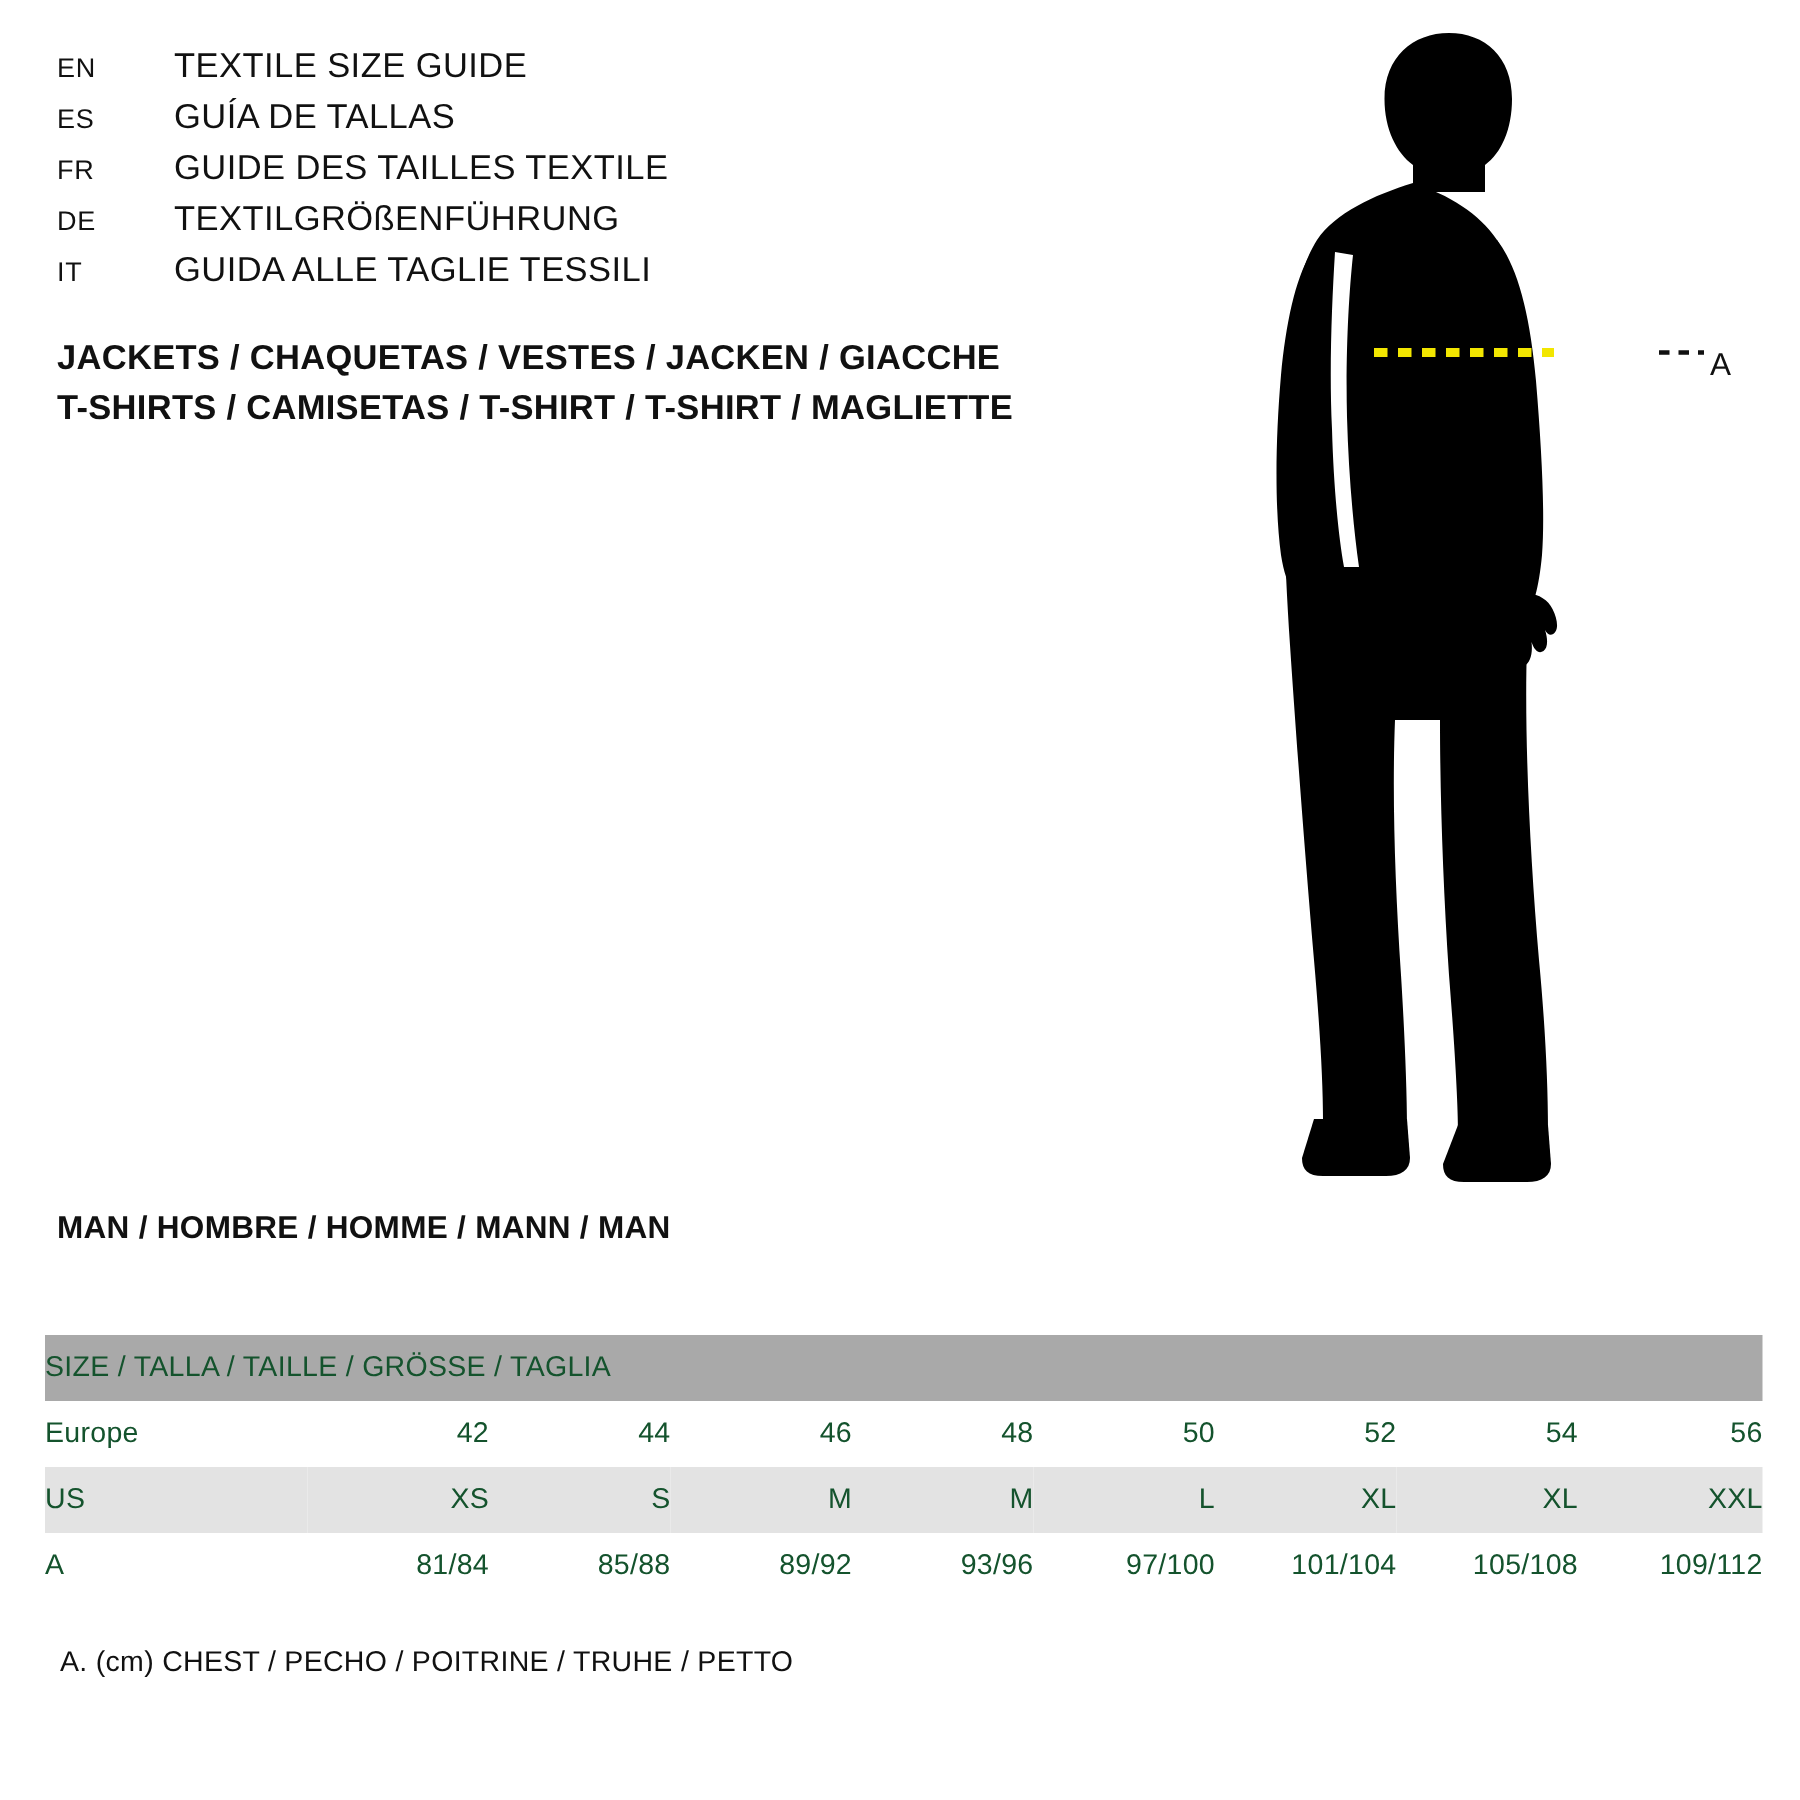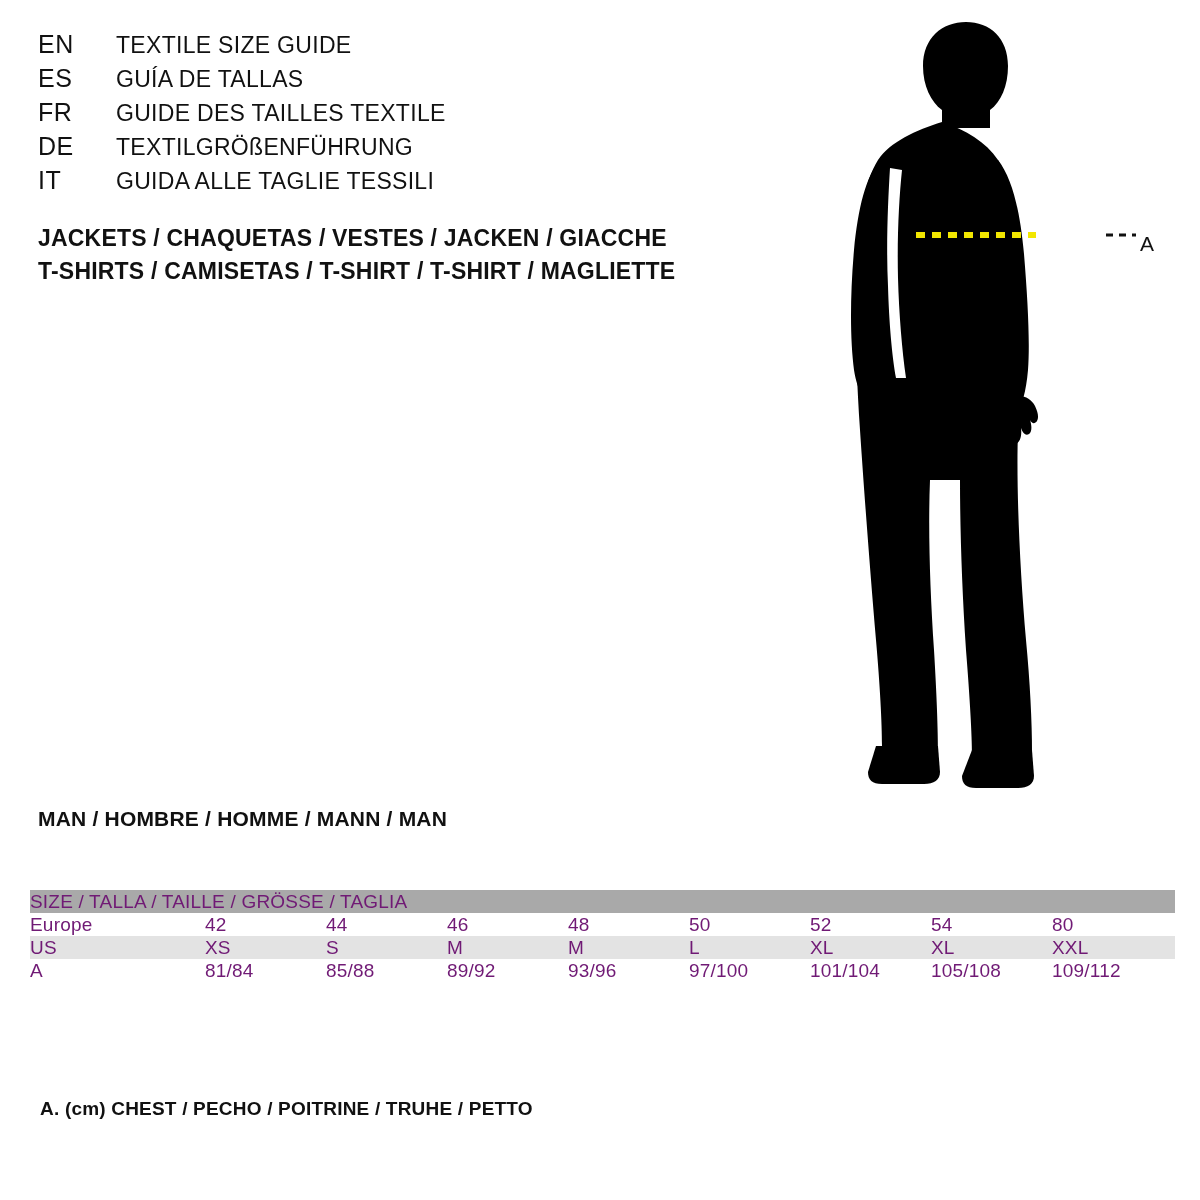--- a/index.html
+++ b/index.html
@@ -30,7 +30,7 @@
   }
   .lang-code {
     width: 78px;
-    font-size: 25px;
+    font-size: 18px;
     font-weight: 400;
     letter-spacing: 0.5px;
     color: #111;

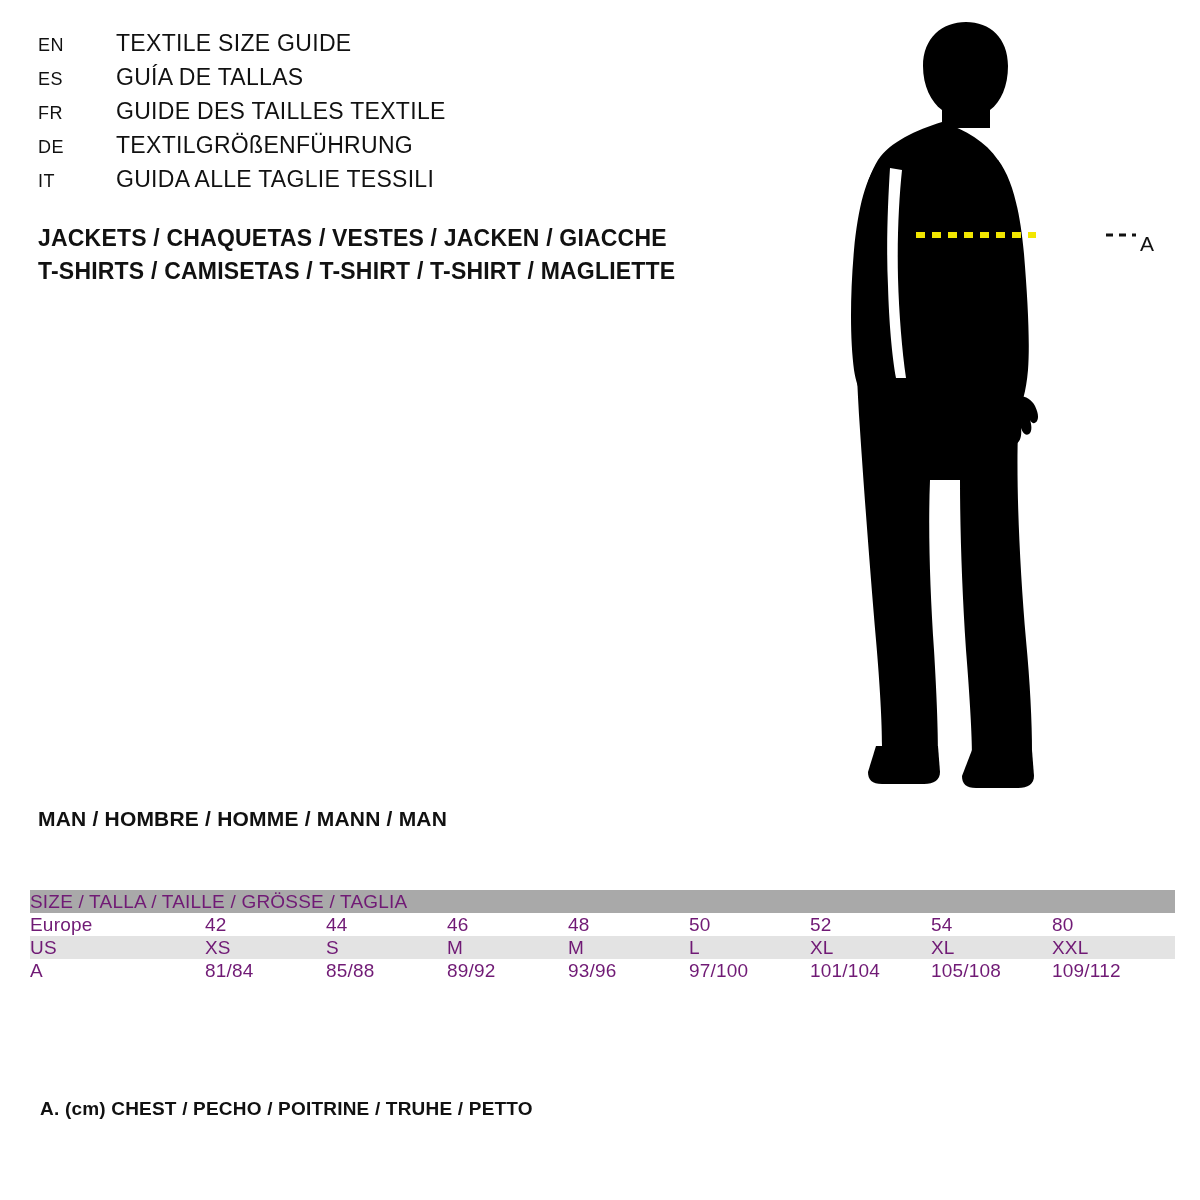--- a/index.html
+++ b/index.html
@@ -100,9 +100,9 @@
     table-layout: fixed;
   }
   #size-table td {
-    height: 23px;
+    height: 44px;
     font-size: 19px;
-    color: #701a75;
+    color: #14532d;
     padding: 0;
   }
   .band-dark { background: #a9a9a9; }

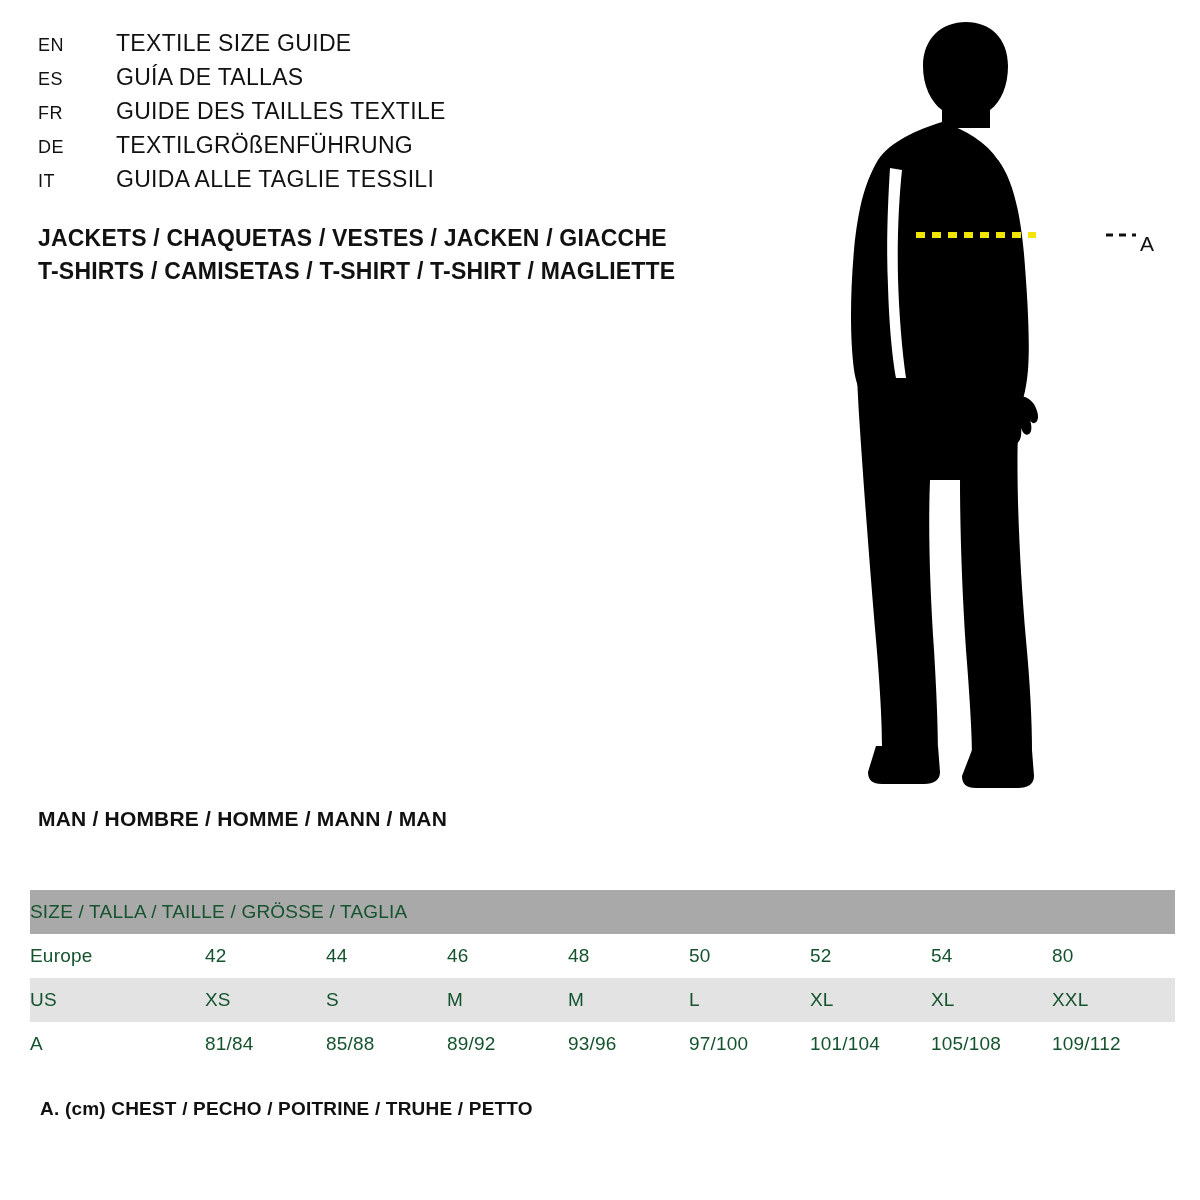--- a/index.html
+++ b/index.html
@@ -115,7 +115,7 @@
     letter-spacing: 0.2px;
   }
   .val-cell {
-    text-align: left;
+    text-align: right;
     letter-spacing: 0.2px;
   }
   .section-title-cell {

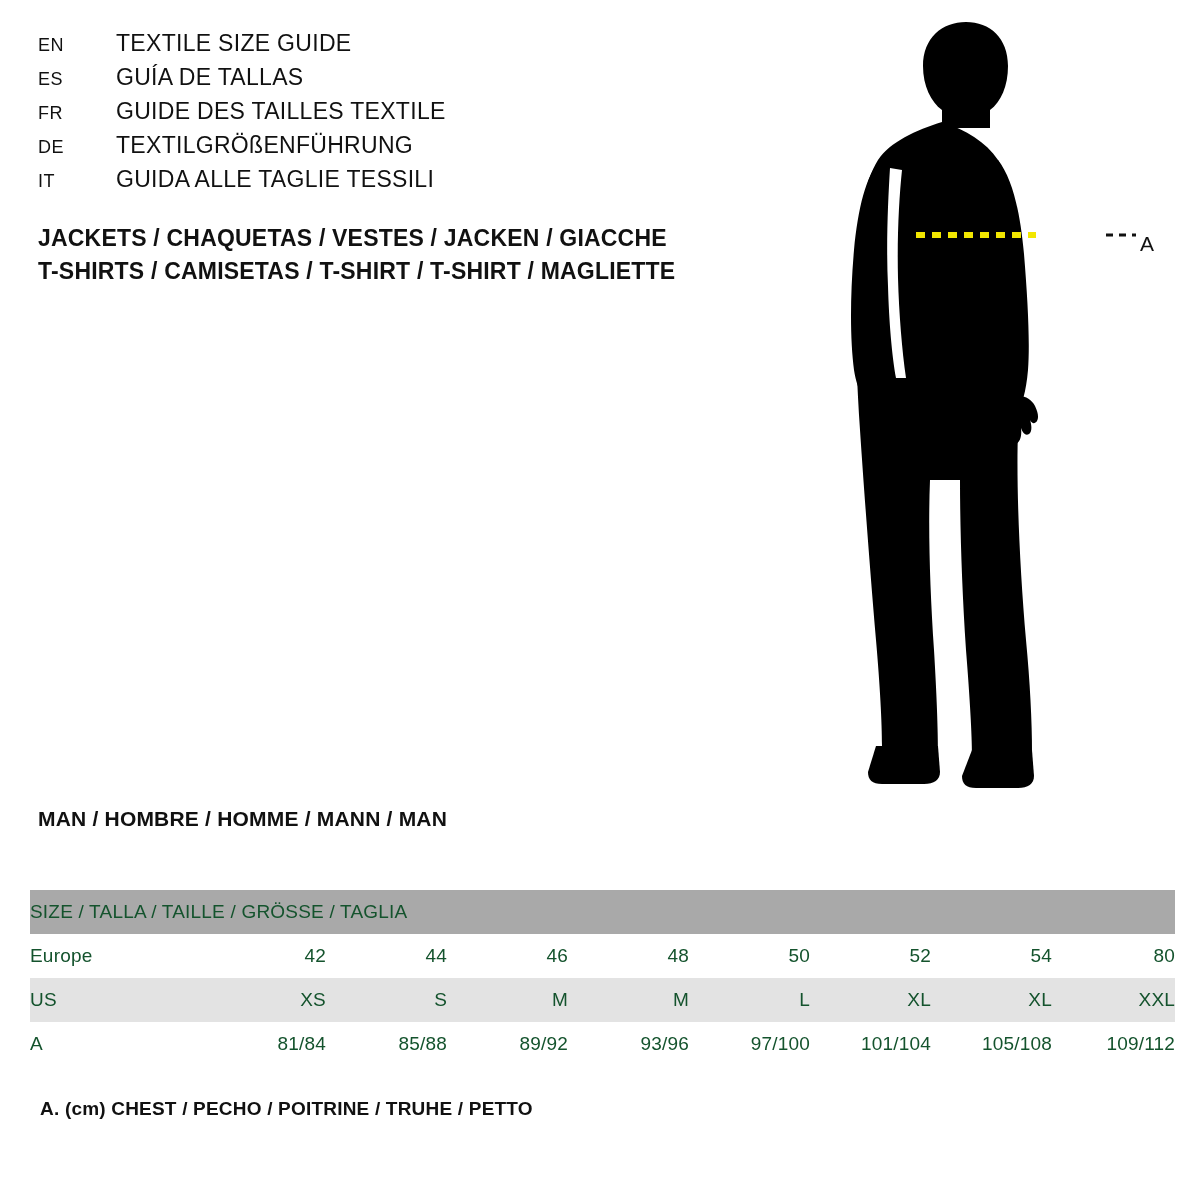--- a/index.html
+++ b/index.html
@@ -236,7 +236,7 @@
       <td class="val-cell">50</td>
       <td class="val-cell">52</td>
       <td class="val-cell">54</td>
-      <td class="val-cell">80</td>
+      <td class="val-cell">56</td>
     </tr>
 
     <tr class="band-light">

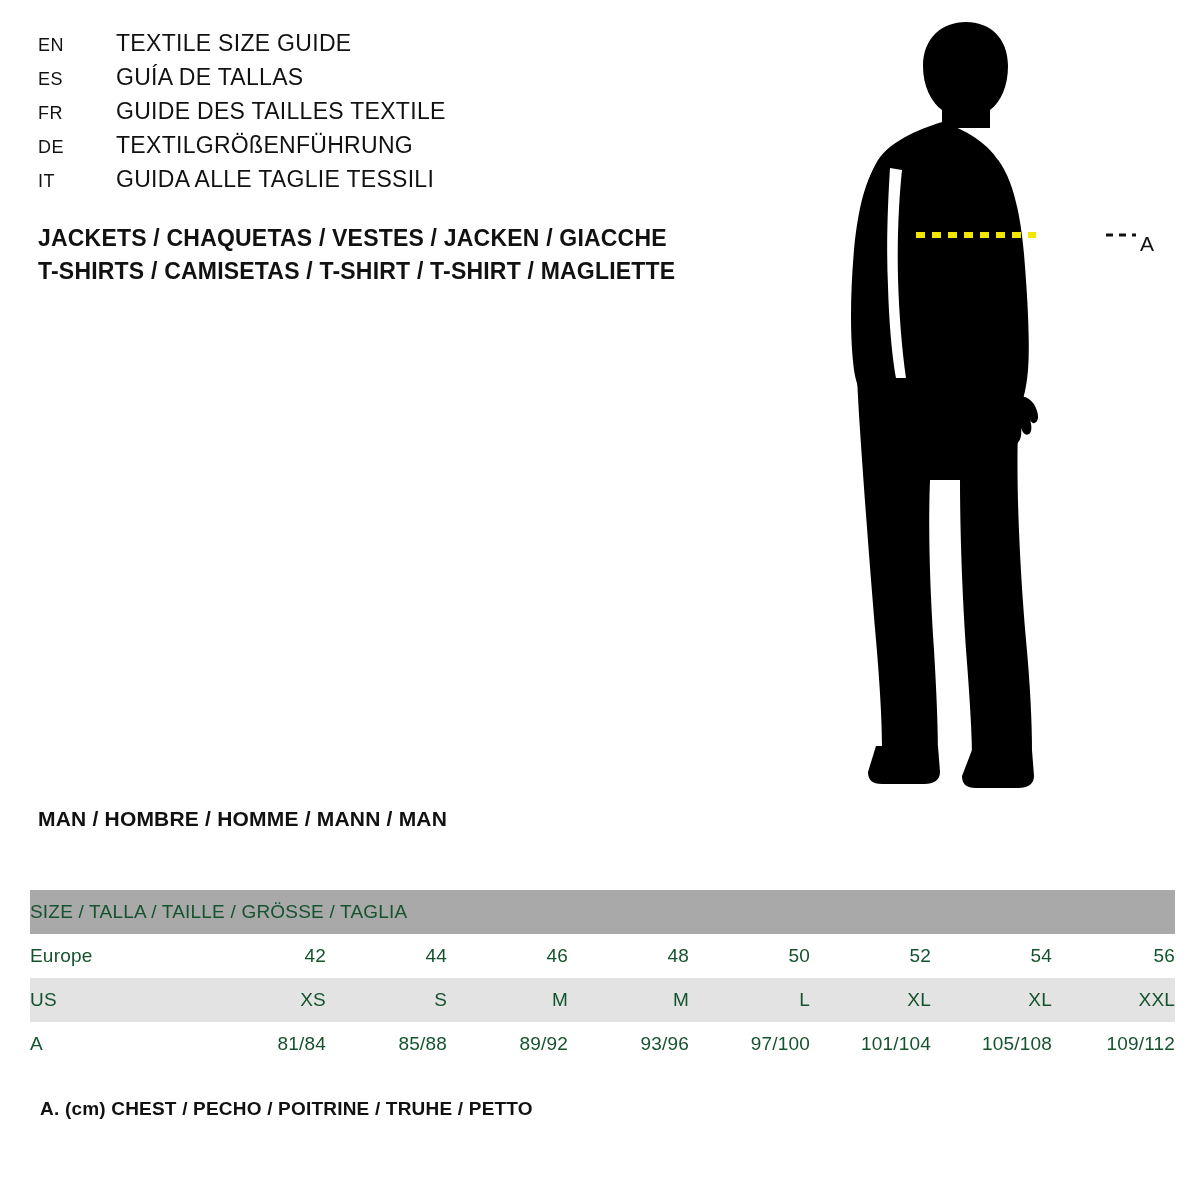--- a/index.html
+++ b/index.html
@@ -133,7 +133,6 @@
     font-size: 19px;
     color: #111;
     letter-spacing: 0.2px;
-    font-weight: bold;
   }
 </style>
 </head>

